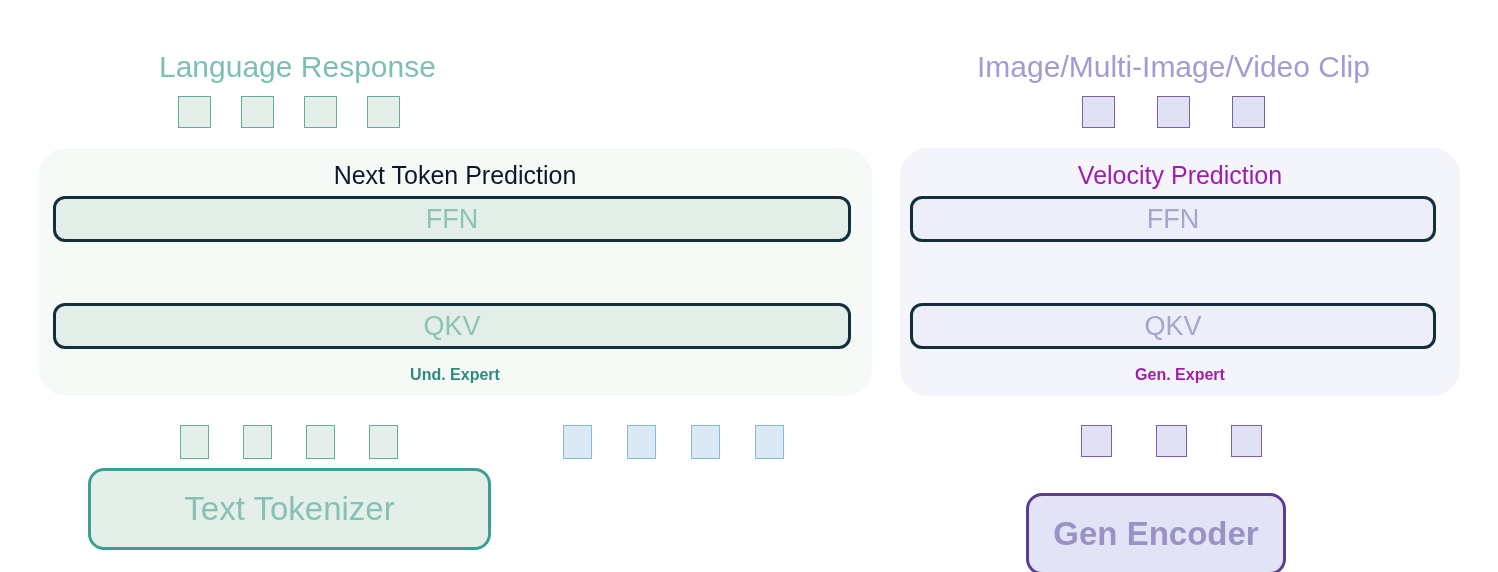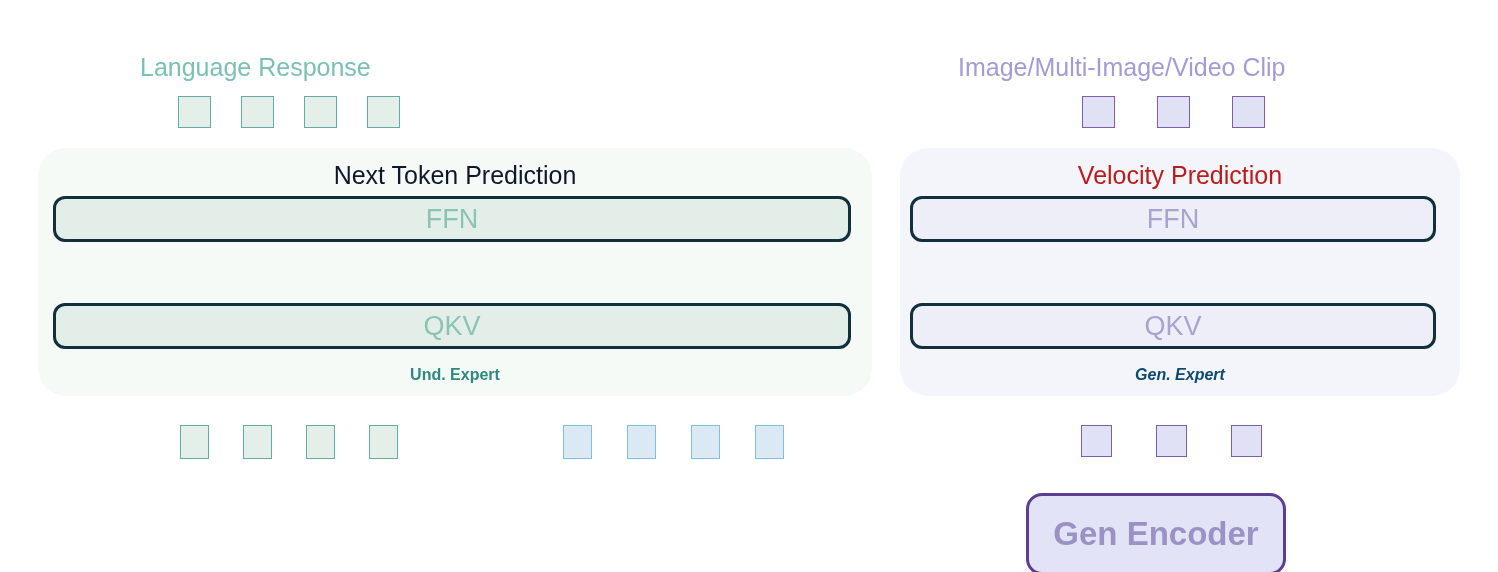--- a/index.html
+++ b/index.html
@@ -17,10 +17,11 @@
 
   
   .caption{
-    font-size:25px;
+    font-size:30px;
     letter-spacing:0px;
     white-space:nowrap;
     line-height:34px;
+    margin-left:19px;
   }
   .caption.und{color:#7cc0b4;}
   .caption.gen{color:#a49ad4;}

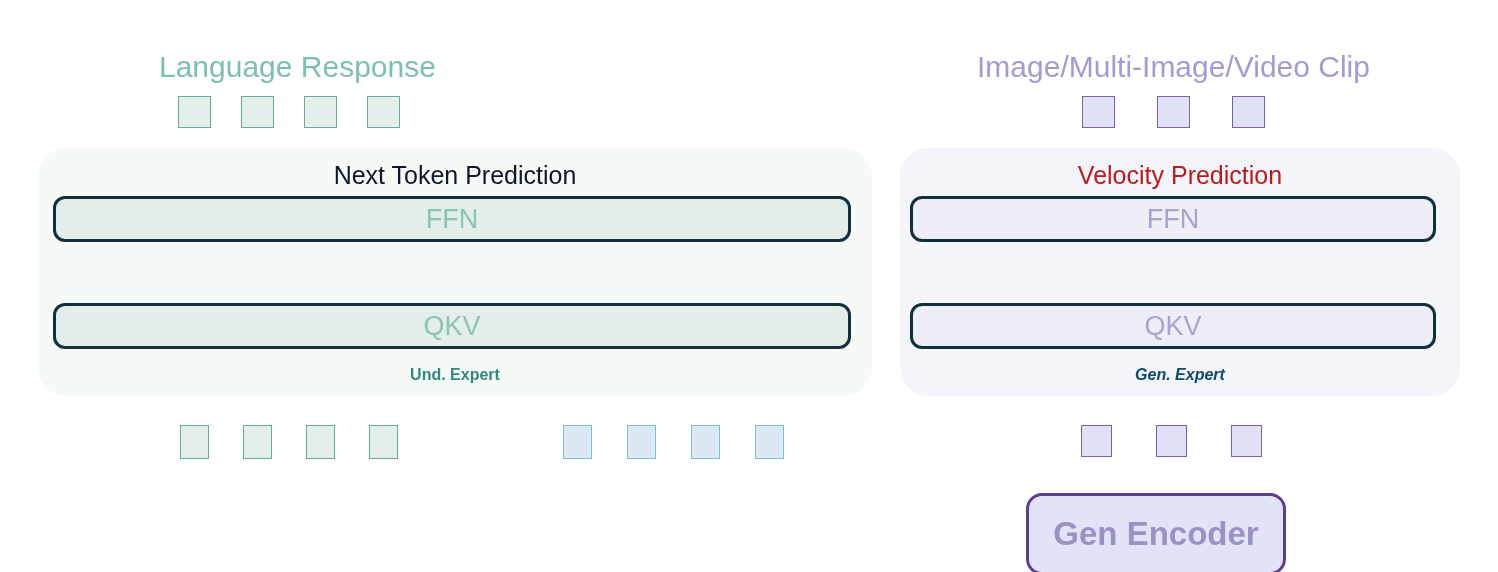--- a/index.html
+++ b/index.html
@@ -45,7 +45,7 @@
     line-height:30px;
   }
   .panel-title.und{color:#0f172a;}
-  .panel-title.gen{color:#b91c1c;}
+  .panel-title.gen{color:#a21caf;}
 
   .expert-label{
     position:absolute;

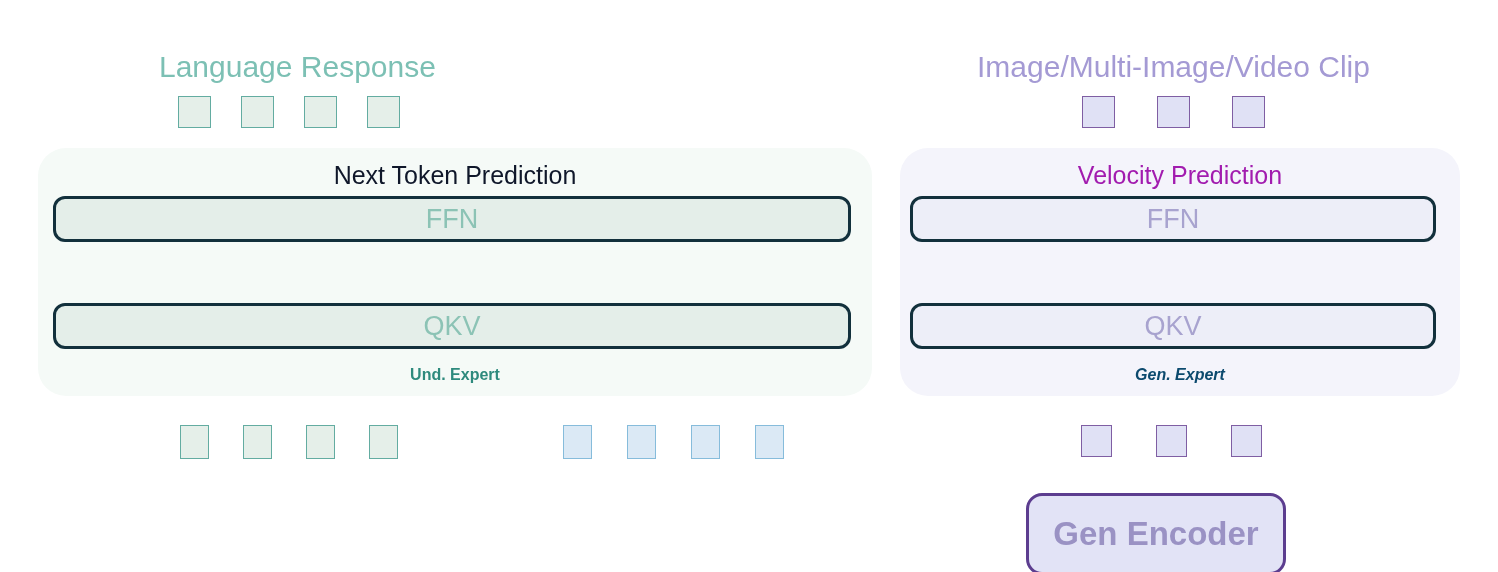--- a/index.html
+++ b/index.html
@@ -56,7 +56,7 @@
     line-height:30px;
   }
   .expert-label.und{color:#2e8a7d;}
-  .expert-label.gen{color:#0c4a6e;font-style:italic;}
+  .expert-label.gen{color:#a21caf;}
 
   
   .block{

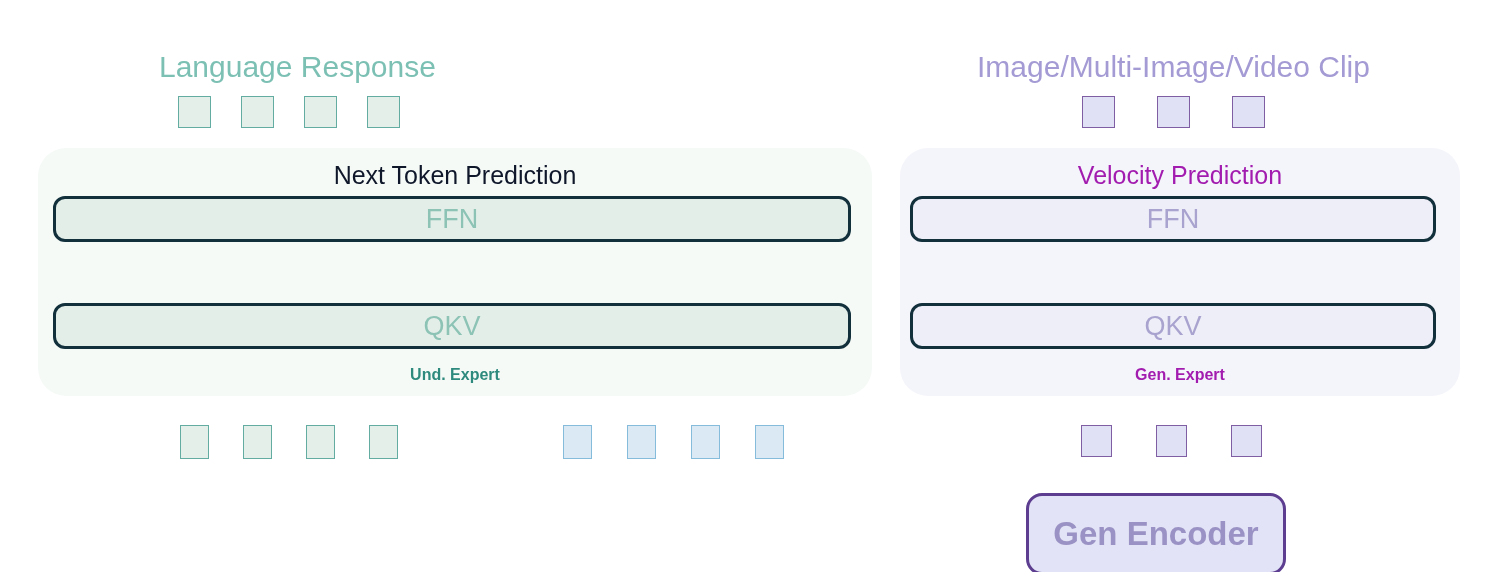--- a/index.html
+++ b/index.html
@@ -159,6 +159,7 @@
   <div class="tok purple" style="left:1156px;top:425px;width:31px;height:32px;"></div>
   <div class="tok purple" style="left:1231px;top:425px;width:31px;height:32px;"></div>
 
+  <div class="encoder text" style="left:88px;top:468px;width:403px;height:82px;">Text Tokenizer</div>
 
 
   <div class="encoder gen" style="left:1026px;top:493px;width:260px;height:82px;font-weight:bold;">Gen Encoder</div>

